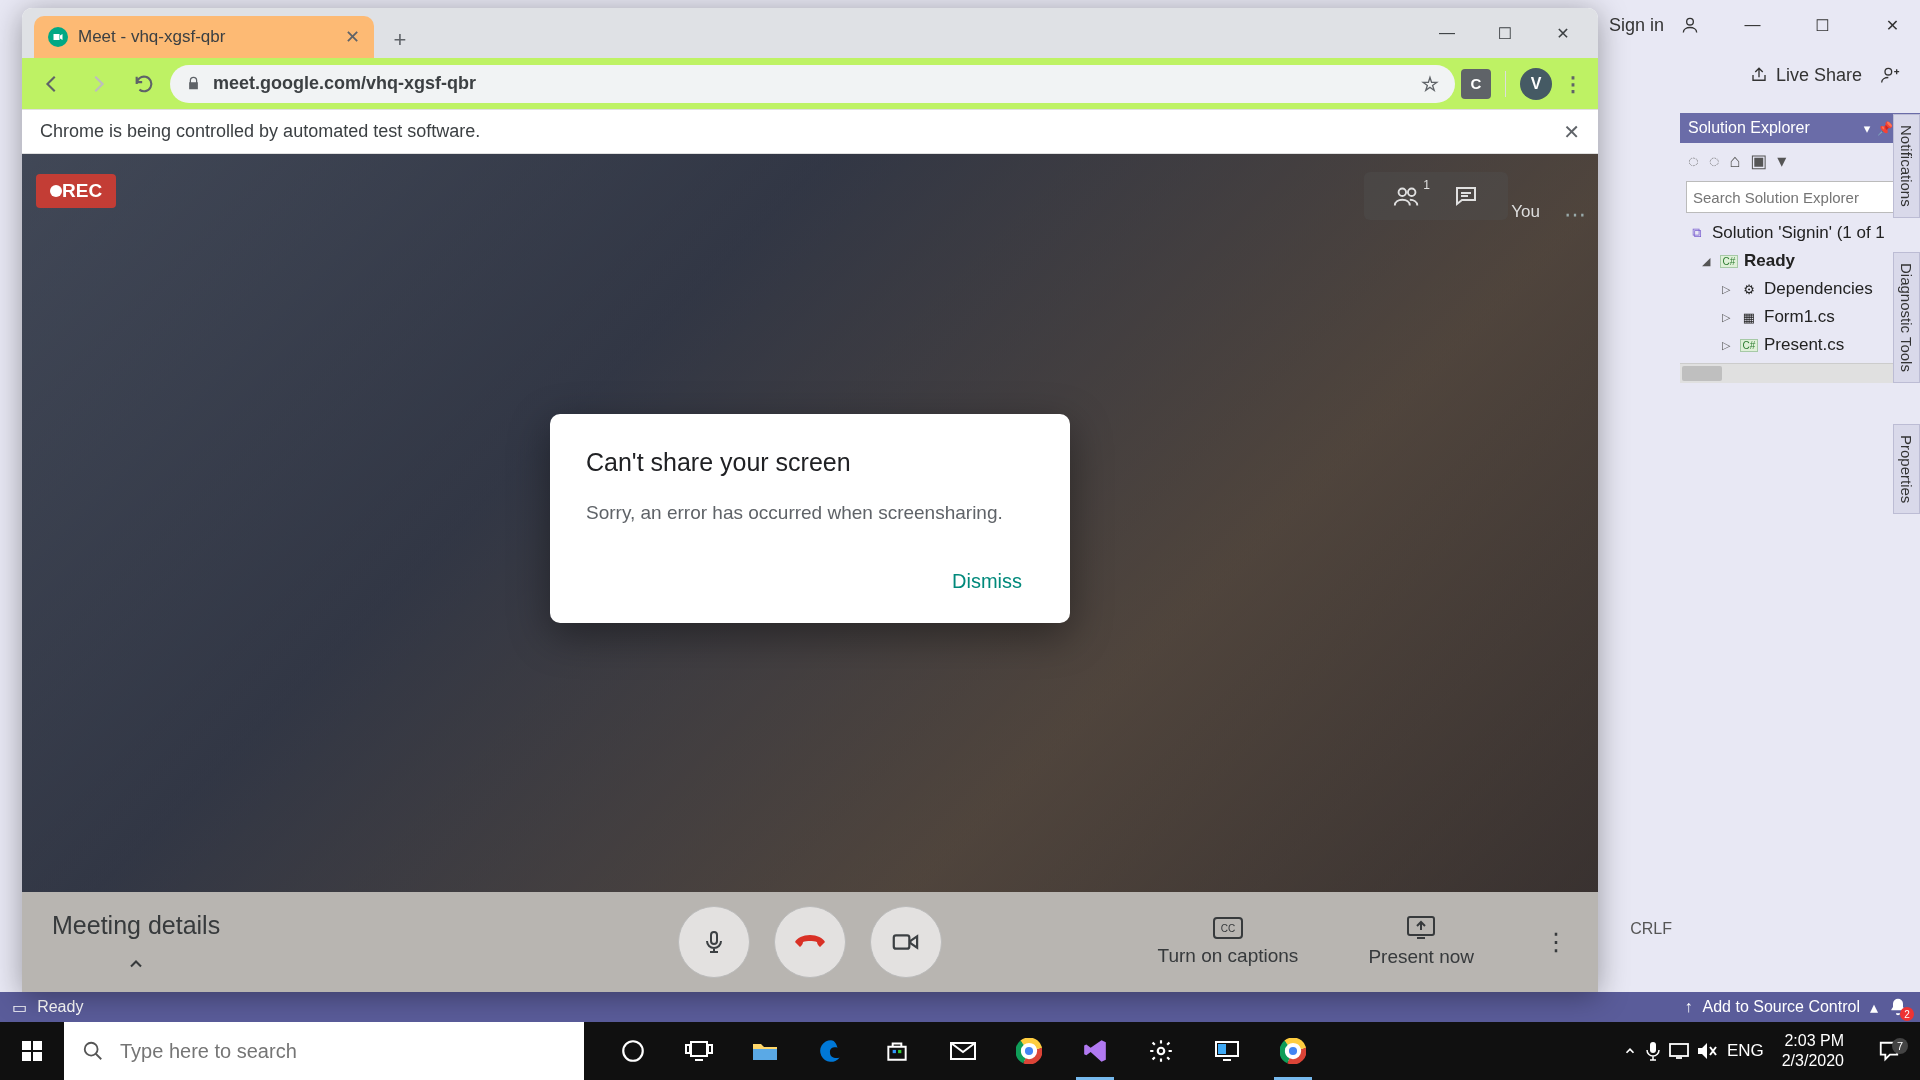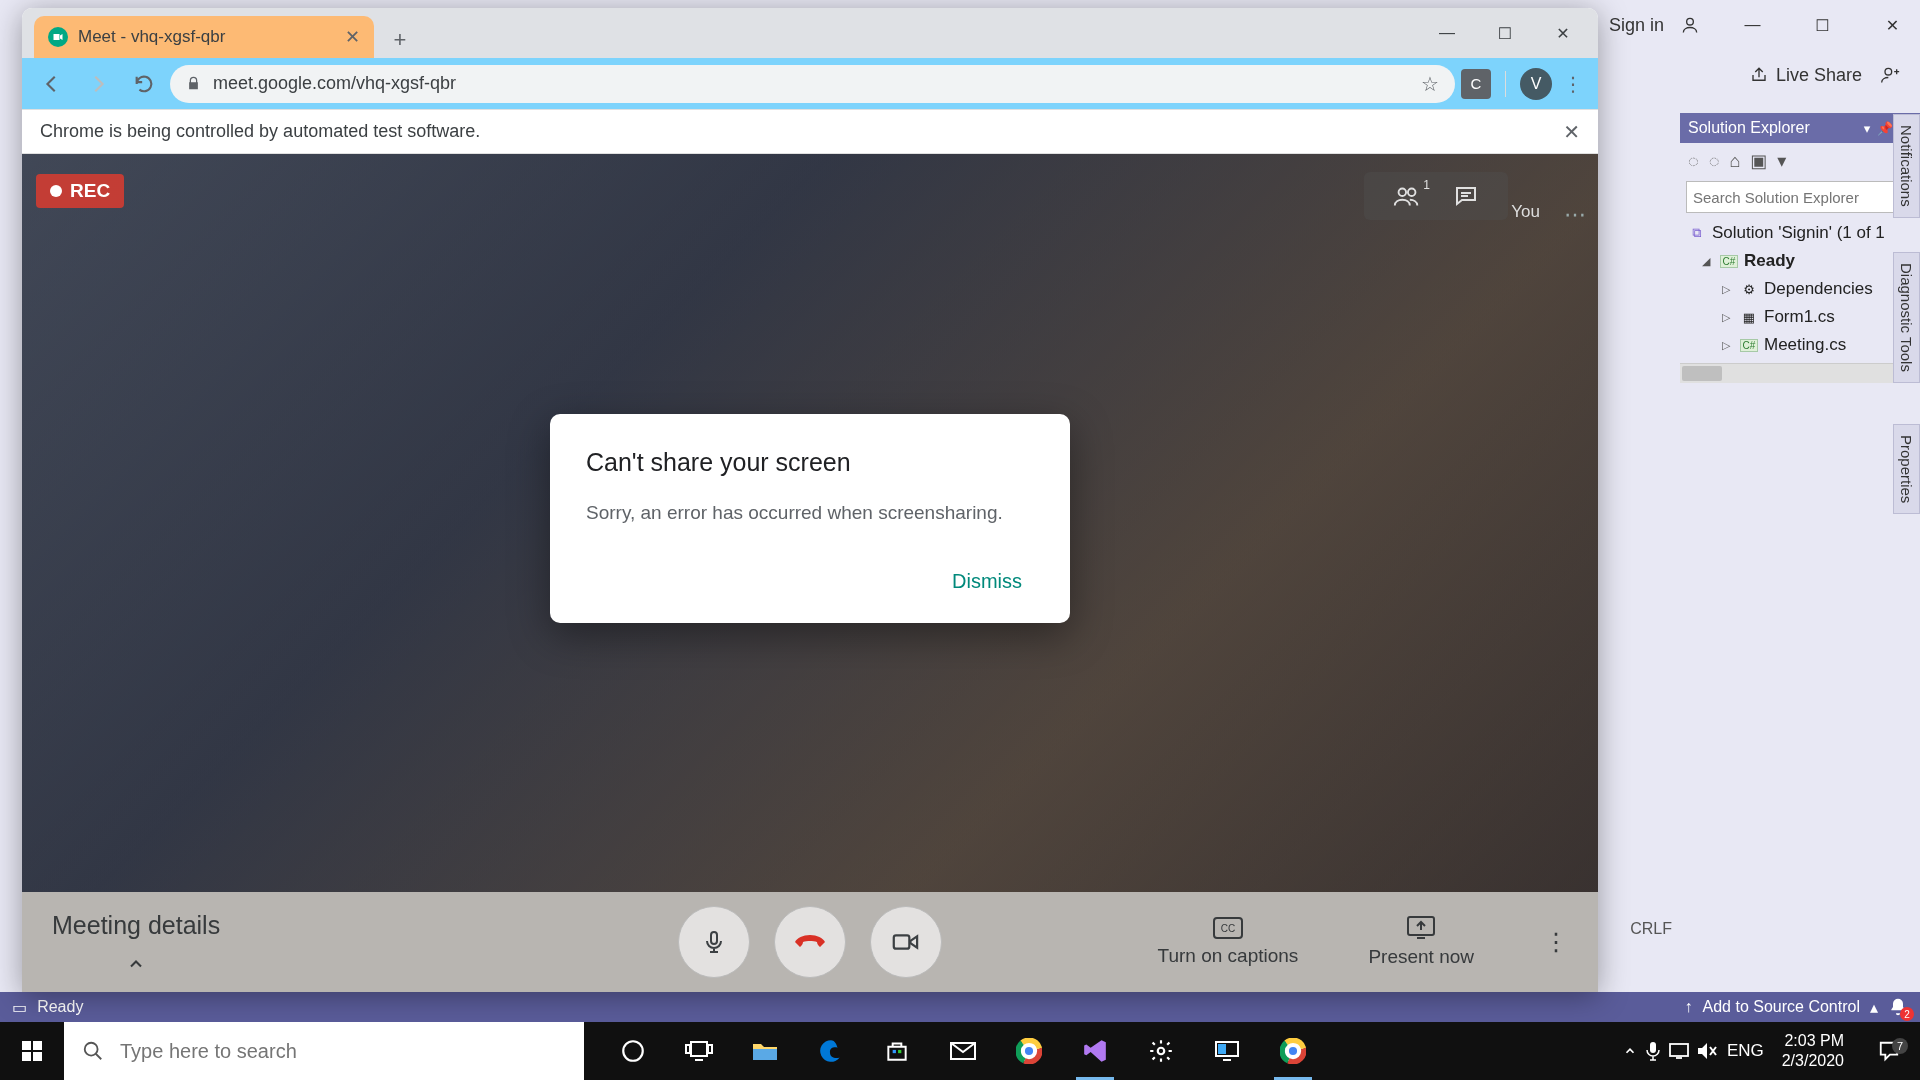--- a/index.html
+++ b/index.html
@@ -56,7 +56,7 @@
 .chrome-winctl { margin-left:auto; display:flex; align-items:center; height:100%; padding-right:6px; }
 .chrome-winctl div { width:58px; height:100%; display:flex; align-items:center; justify-content:center; font-size:16px; color:#3c4043; }
 
-.chrome-addr { height:52px; background:#7dd3fc; border-bottom:1px solid #e0e0e0; display:flex; align-items:center; padding:0 10px; gap:6px; }
+.chrome-addr { height:52px; background:#bef264; border-bottom:1px solid #e0e0e0; display:flex; align-items:center; padding:0 10px; gap:6px;font-weight:bold; }
 .chrome-addr .navbtn { width:40px; height:40px; display:flex; align-items:center; justify-content:center; color:#5f6368; font-size:20px; border-radius:50%; }
 .chrome-addr .navbtn.disabled { color:#bdbdbd; }
 .chrome-omni { flex:1; height:38px; background:#f1f3f4; border-radius:20px; display:flex; align-items:center; padding:0 16px; gap:12px; color:#3c4043; font-size:18px; }

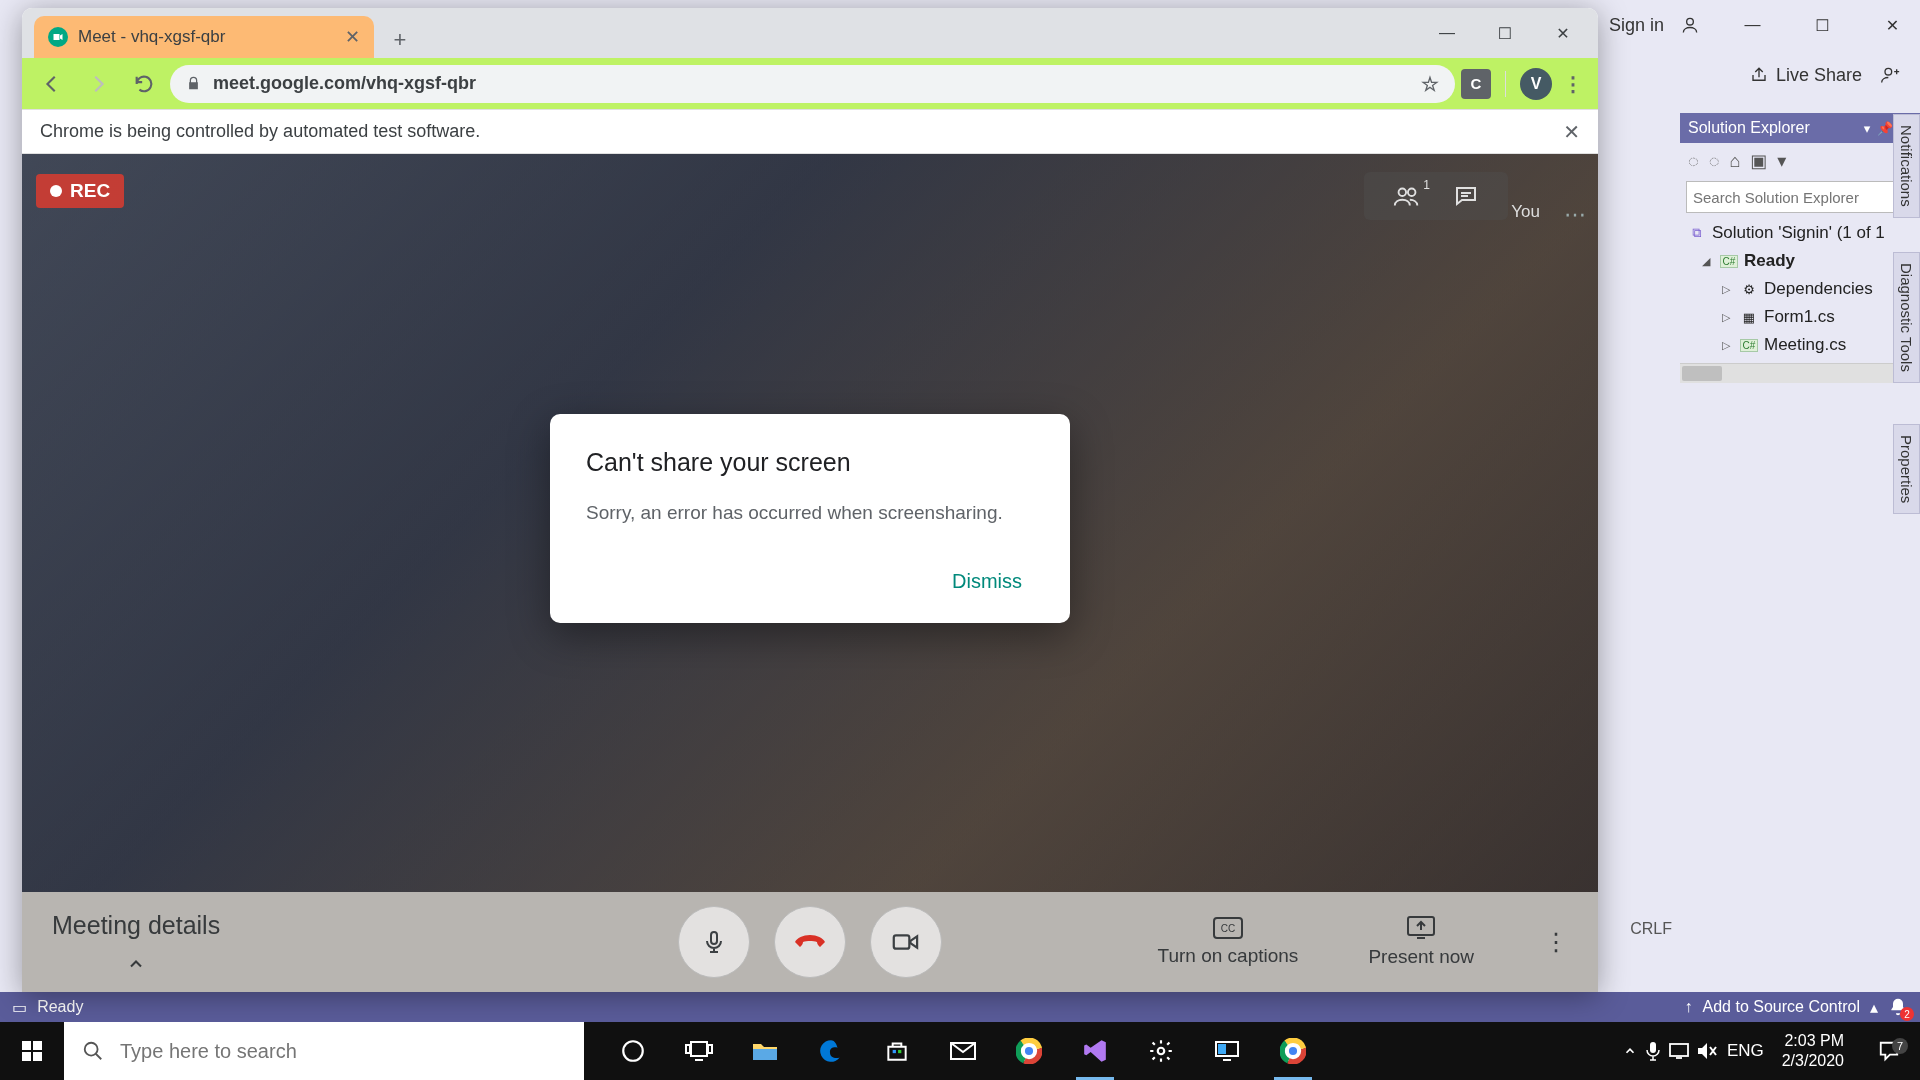--- a/index.html
+++ b/index.html
@@ -76,7 +76,7 @@
   linear-gradient(rgba(30,30,40,.55),rgba(30,30,40,.55)),
   linear-gradient(135deg,#6b7a8f 0%,#4a5568 35%,#8b7355 70%,#5a4a3a 100%);
 }
-.meet-rec { position:absolute; top:20px; left:14px; background:rgba(210,60,50,.9); color:#fff; padding:6px 14px; border-radius:4px; font-size:19px; font-weight:600; display:flex; align-items:center; gap:8px; }
+.meet-rec { position:absolute; top:20px; left:14px; background:rgba(210,60,50,.9); color:#fff; padding:6px 14px; border-radius:4px; font-size:19px; font-weight:600; display:flex; align-items:center; }
 .meet-rec .dot { width:12px; height:12px; background:#fff; border-radius:50%; }
 .meet-topright { position:absolute; top:18px; right:90px; display:flex; gap:30px; background:rgba(80,80,80,.4); padding:12px 28px; border-radius:6px; }
 .meet-topright .mri { color:#e0e0e0; font-size:26px; position:relative; }

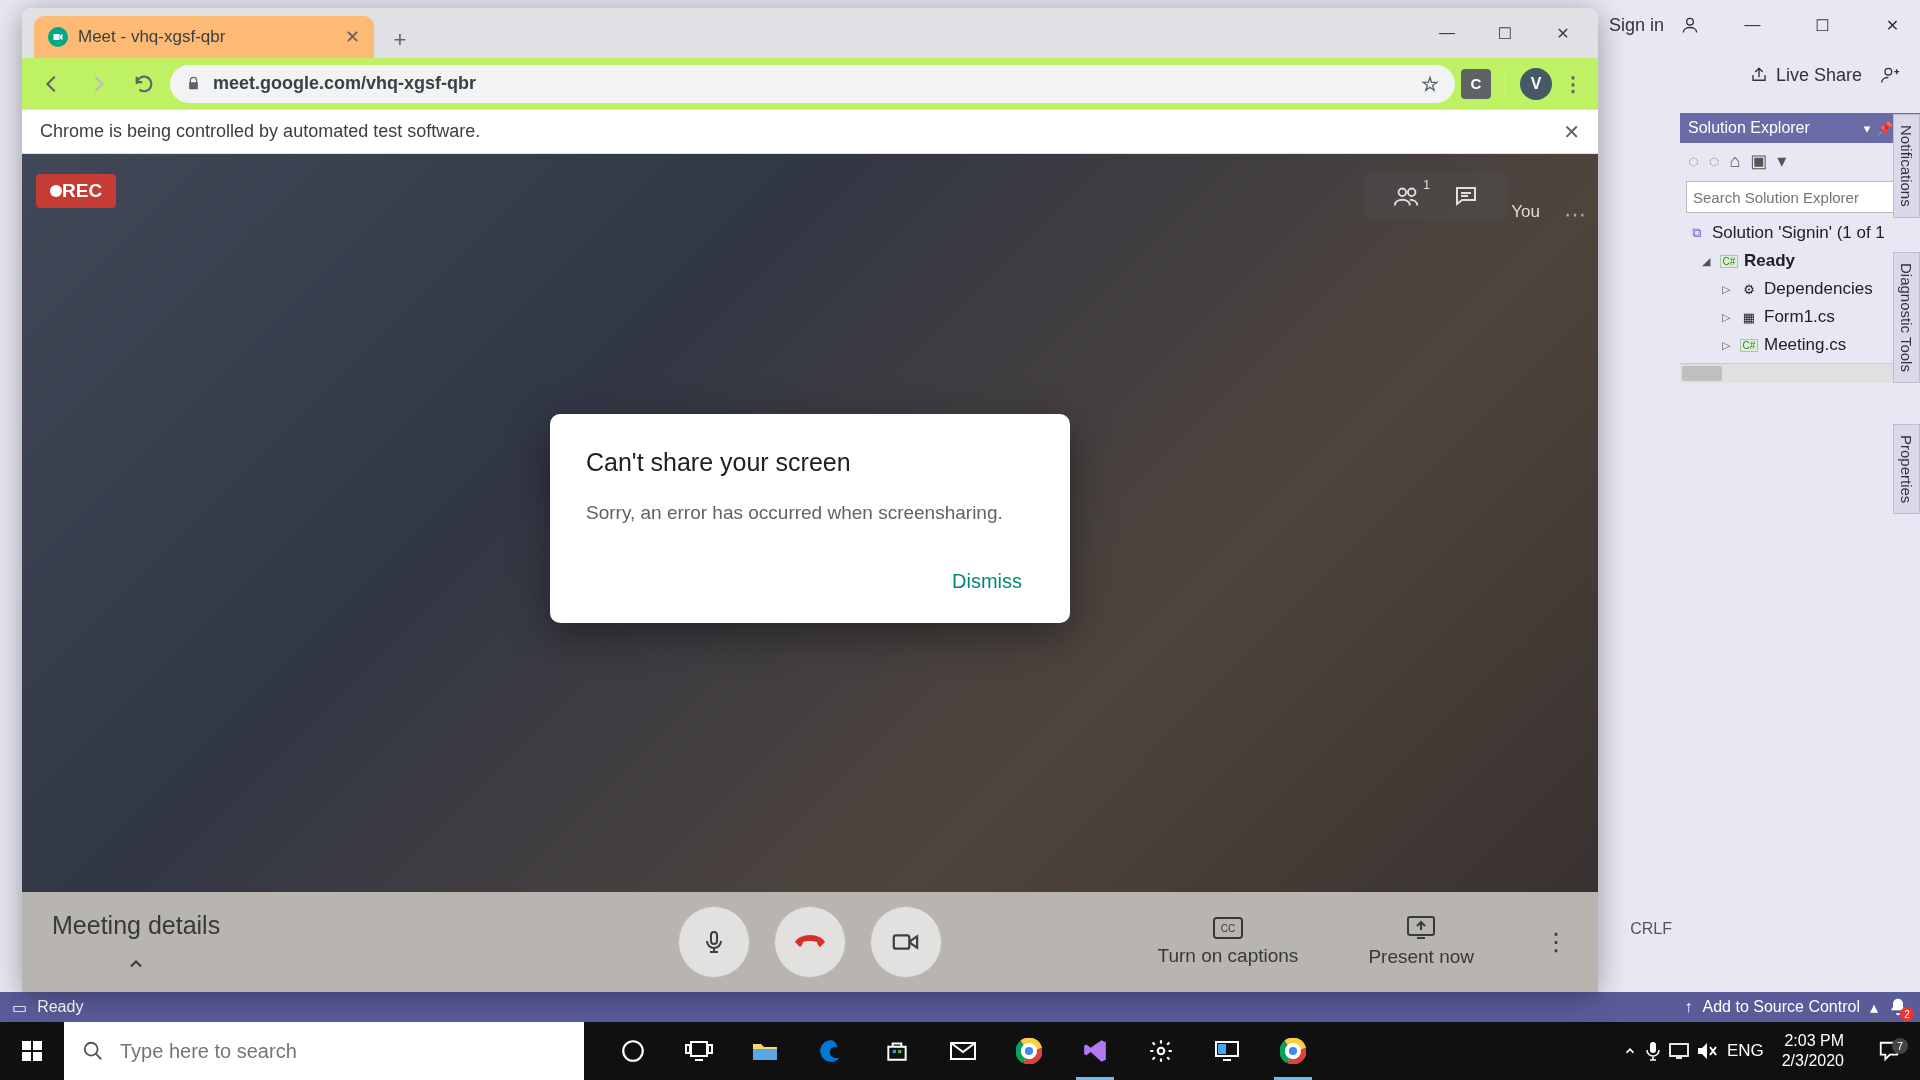--- a/index.html
+++ b/index.html
@@ -193,7 +193,7 @@
       <div class="node lvl2">
         <span class="arrow">▷</span>
         <span class="icn cs-icn">C#</span>
-        <span>Meeting.cs</span>
+        <span>Present.cs</span>
       </div>
     </div>
     <div class="vs-hscroll"></div>

